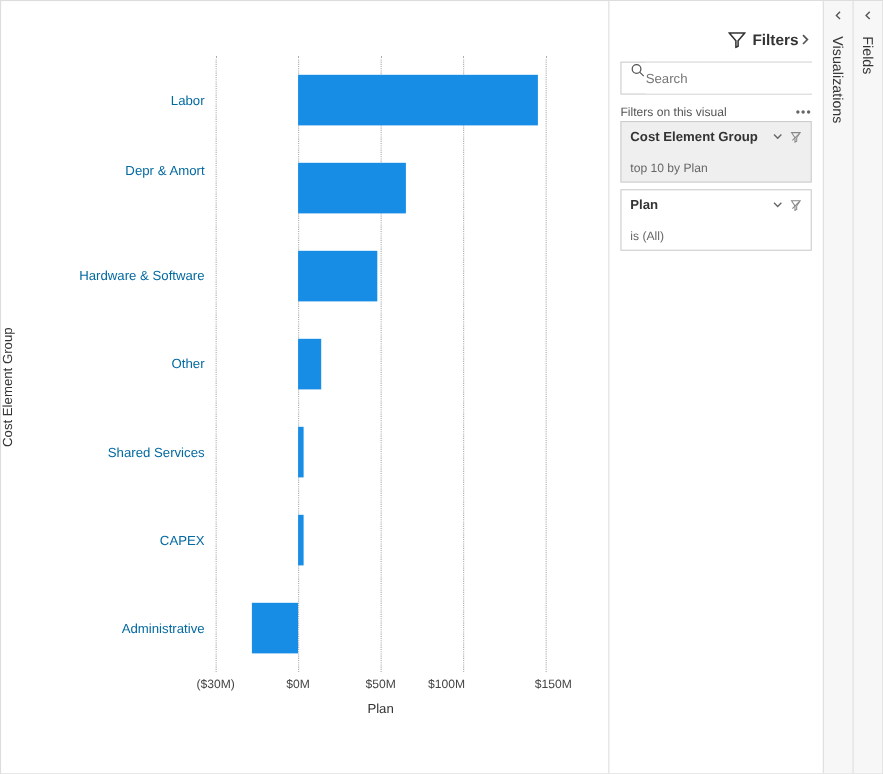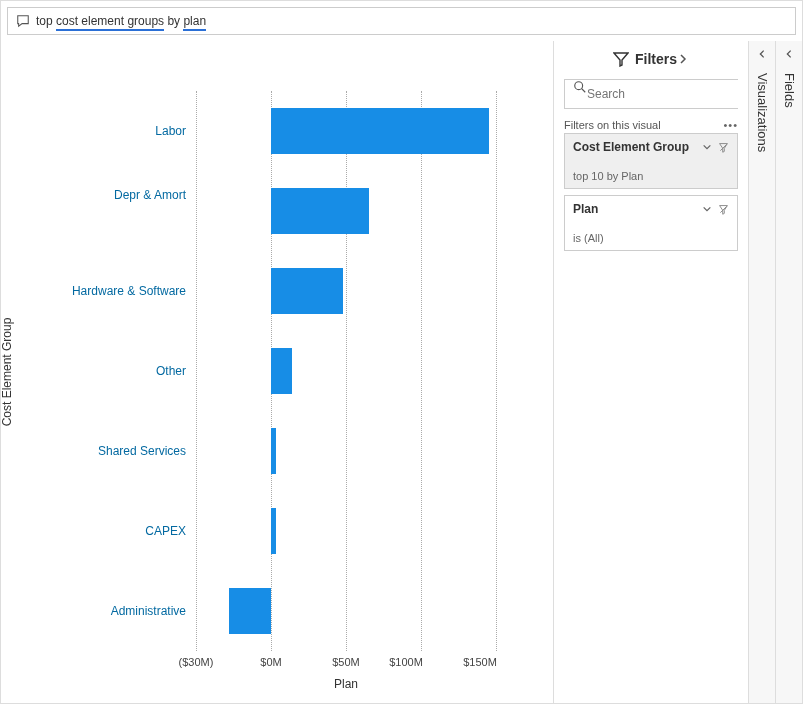--- a/index.html
+++ b/index.html
@@ -42,16 +42,6 @@
 
 <div class="app">
 
-  <div class="search-bar">
-    <span class="qicon">
-      <svg width="14" height="14" viewBox="0 0 16 16">
-          <path fill="none" stroke="#555" stroke-width="1.2" d="M2 2h12v9H7l-4 3v-3H2z"></path>
-        </svg>
-    </span>
-    <span class="qtext">
-      <span>top </span><span class="underline">cost element groups</span><span> by </span><span class="underline">plan</span>
-    </span>
-  </div>
 
   <div class="body">
     <div class="chart-area">

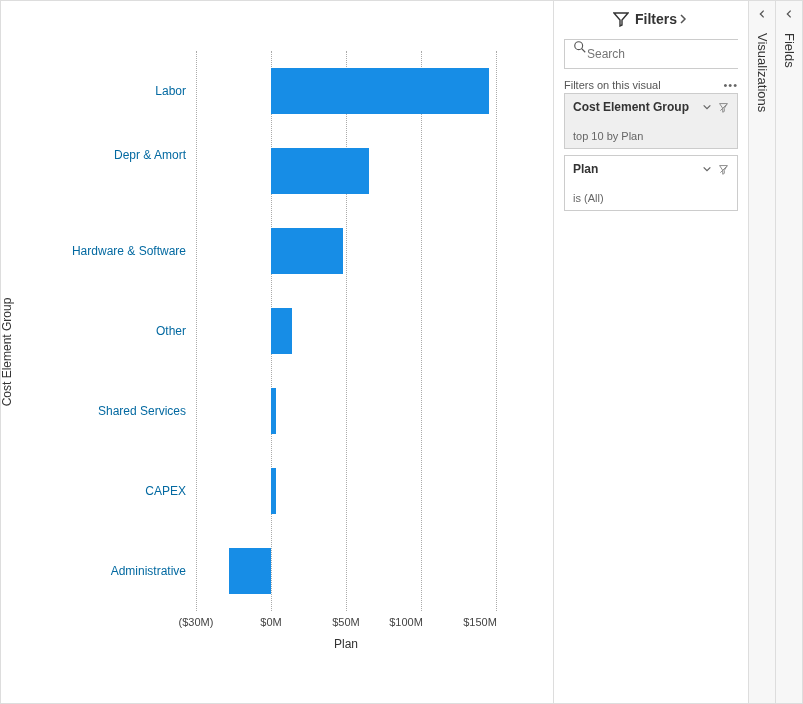--- a/index.html
+++ b/index.html
@@ -20,7 +20,7 @@
   .xtick { position: absolute; font-size: 11px; color: #444; transform: translateX(-50%); top: 565px; }
   .xaxis-title { position: absolute; left: 50%; transform: translateX(-50%); top: 586px; font-size: 12px; color: #333; }
   .filters-pane { width: 195px; border-left: 1px solid #ddd; padding: 10px 10px; background: #fff; }
-  .filters-header { display: flex; align-items: center; justify-content: center; margin-bottom: 12px; }
+  .filters-header { display: flex; align-items: center; justify-content: flex-end; margin-bottom: 12px; margin-top: 17px; }
   .filters-header .title { font-size: 14px; font-weight: 600; display: flex; align-items: center; gap: 6px; }
   .search-box { border: 1px solid #ccc; height: 30px; display: flex; padding: 0 8px; margin-bottom: 10px; }
   .search-box input { border: none; outline: none; flex: 1; font-size: 12px; color: #555; }

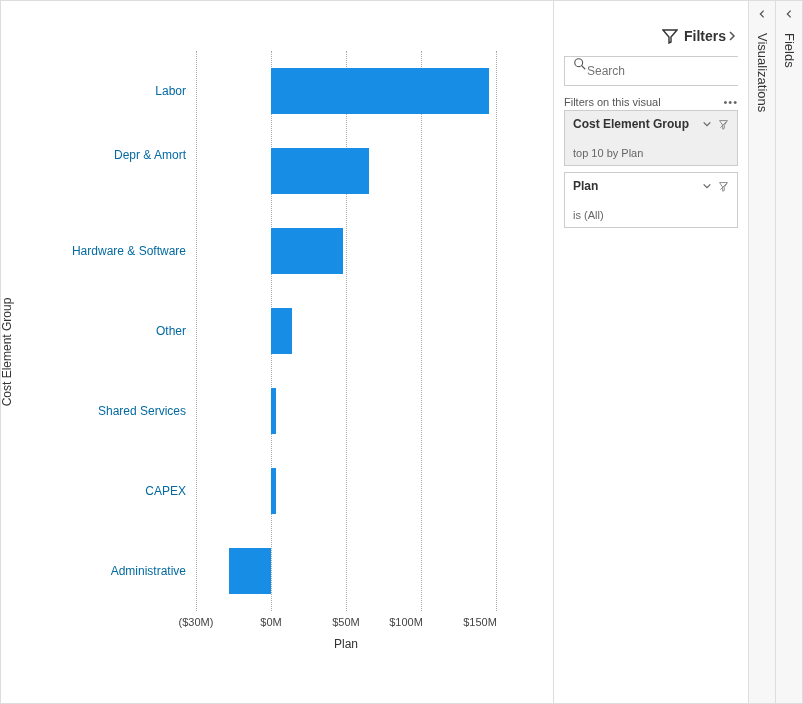--- a/index.html
+++ b/index.html
@@ -66,7 +66,7 @@
           <div class="xtick" style="left: 215px;">$0M</div>
           <div class="xtick" style="left: 290px;">$50M</div>
           <div class="xtick" style="left: 350px;">$100M</div>
-          <div class="xtick" style="left: 424px;">$150M</div>
+          <div class="xtick" style="left: 447px;">$150M</div>
           <div class="cat-label" style="top: 40px;">Labor</div>
           <div class="cat-label" style="top: 104px;">Depr &amp; Amort</div>
           <div class="cat-label" style="top: 200px;">Hardware &amp; Software</div>

